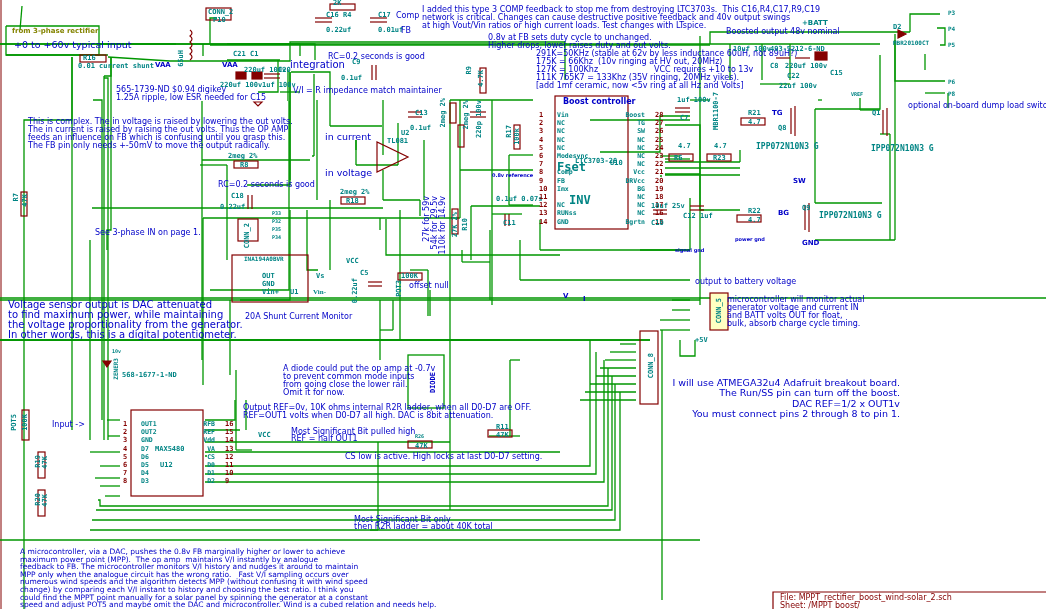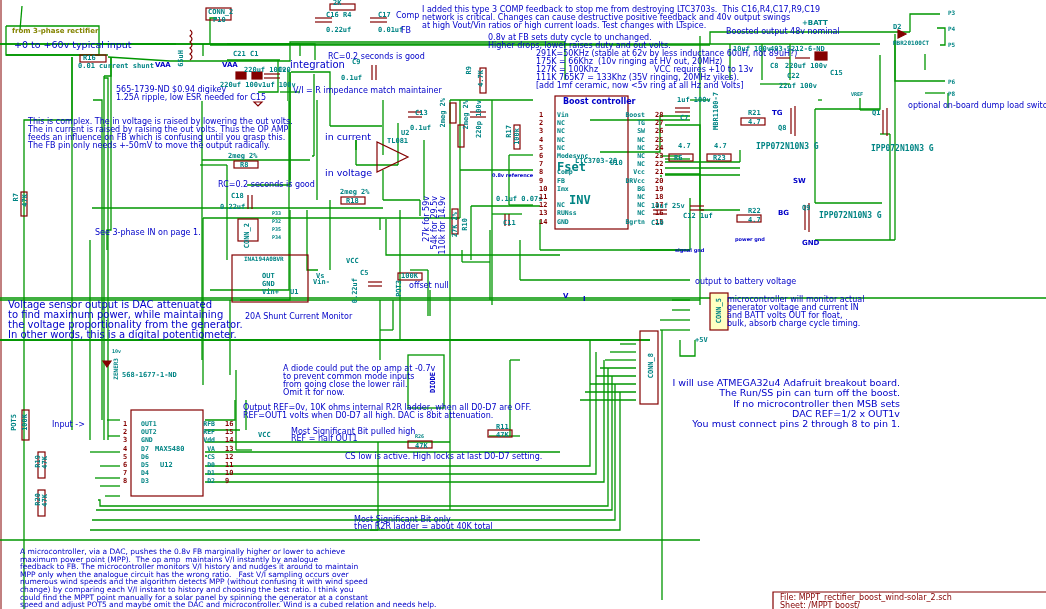--- a/index.html
+++ b/index.html
@@ -625,7 +625,7 @@
 <div class="t ref" style="left:262px;top:289px;">Vin+</div>
 <div class="t ref" style="left:290px;top:289px;">U1</div>
 <div class="t ref" style="left:316px;top:273px;">Vs</div>
-<div class="t ref" style="left:313px;top:279px;">Vin-</div>
+<div class="t ref" style="left:313px;top:289px;font-family:Liberation Serif, serif;">Vin-</div>
 <div class="t ref" style="left:346px;top:258px;">VCC</div>
 <div class="t ref" style="left:360px;top:270px;">C5</div>
 <div class="t ref vert" style="left:352px;top:278px;">0.22uf</div>

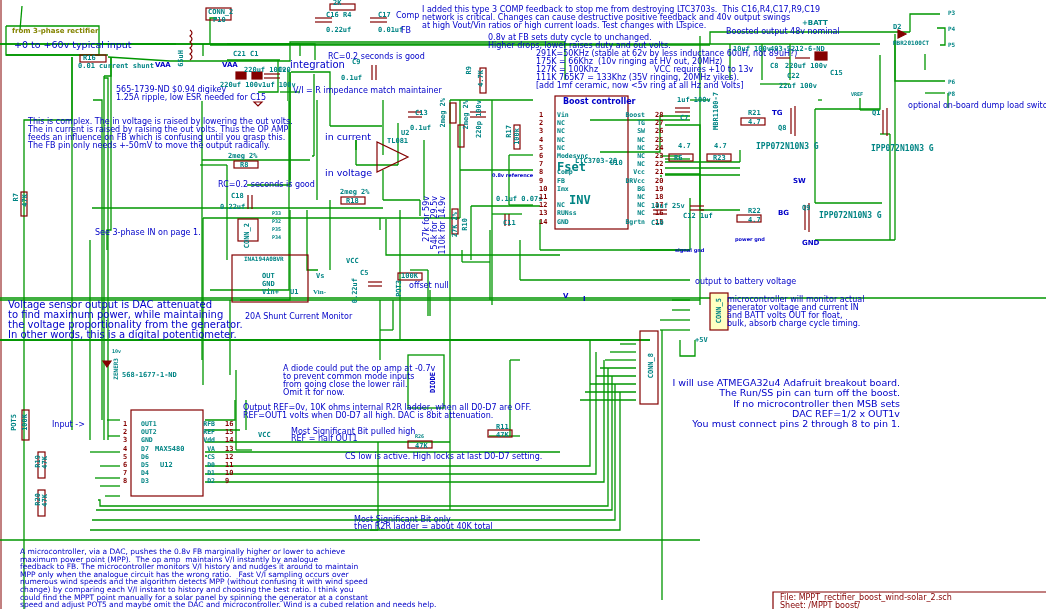--- a/index.html
+++ b/index.html
@@ -392,7 +392,6 @@
 <div style="position:absolute;left:600px;top:378px;width:300px;text-align:right;">
   <div class="noteM" style="line-height:10.3px;">I will use ATMEGA32u4 Adafruit breakout board.</div>
   <div class="noteM" style="line-height:10.3px;">The Run/SS pin can turn off the boost.</div>
-  <div class="noteM" style="line-height:10.3px;">If no microcontroller then MSB sets</div>
   <div class="noteM" style="line-height:10.3px;">DAC REF=1/2 x OUT1v</div>
   <div class="noteM" style="line-height:10.3px;">You must connect pins 2 through 8 to pin 1.</div>
 </div>

